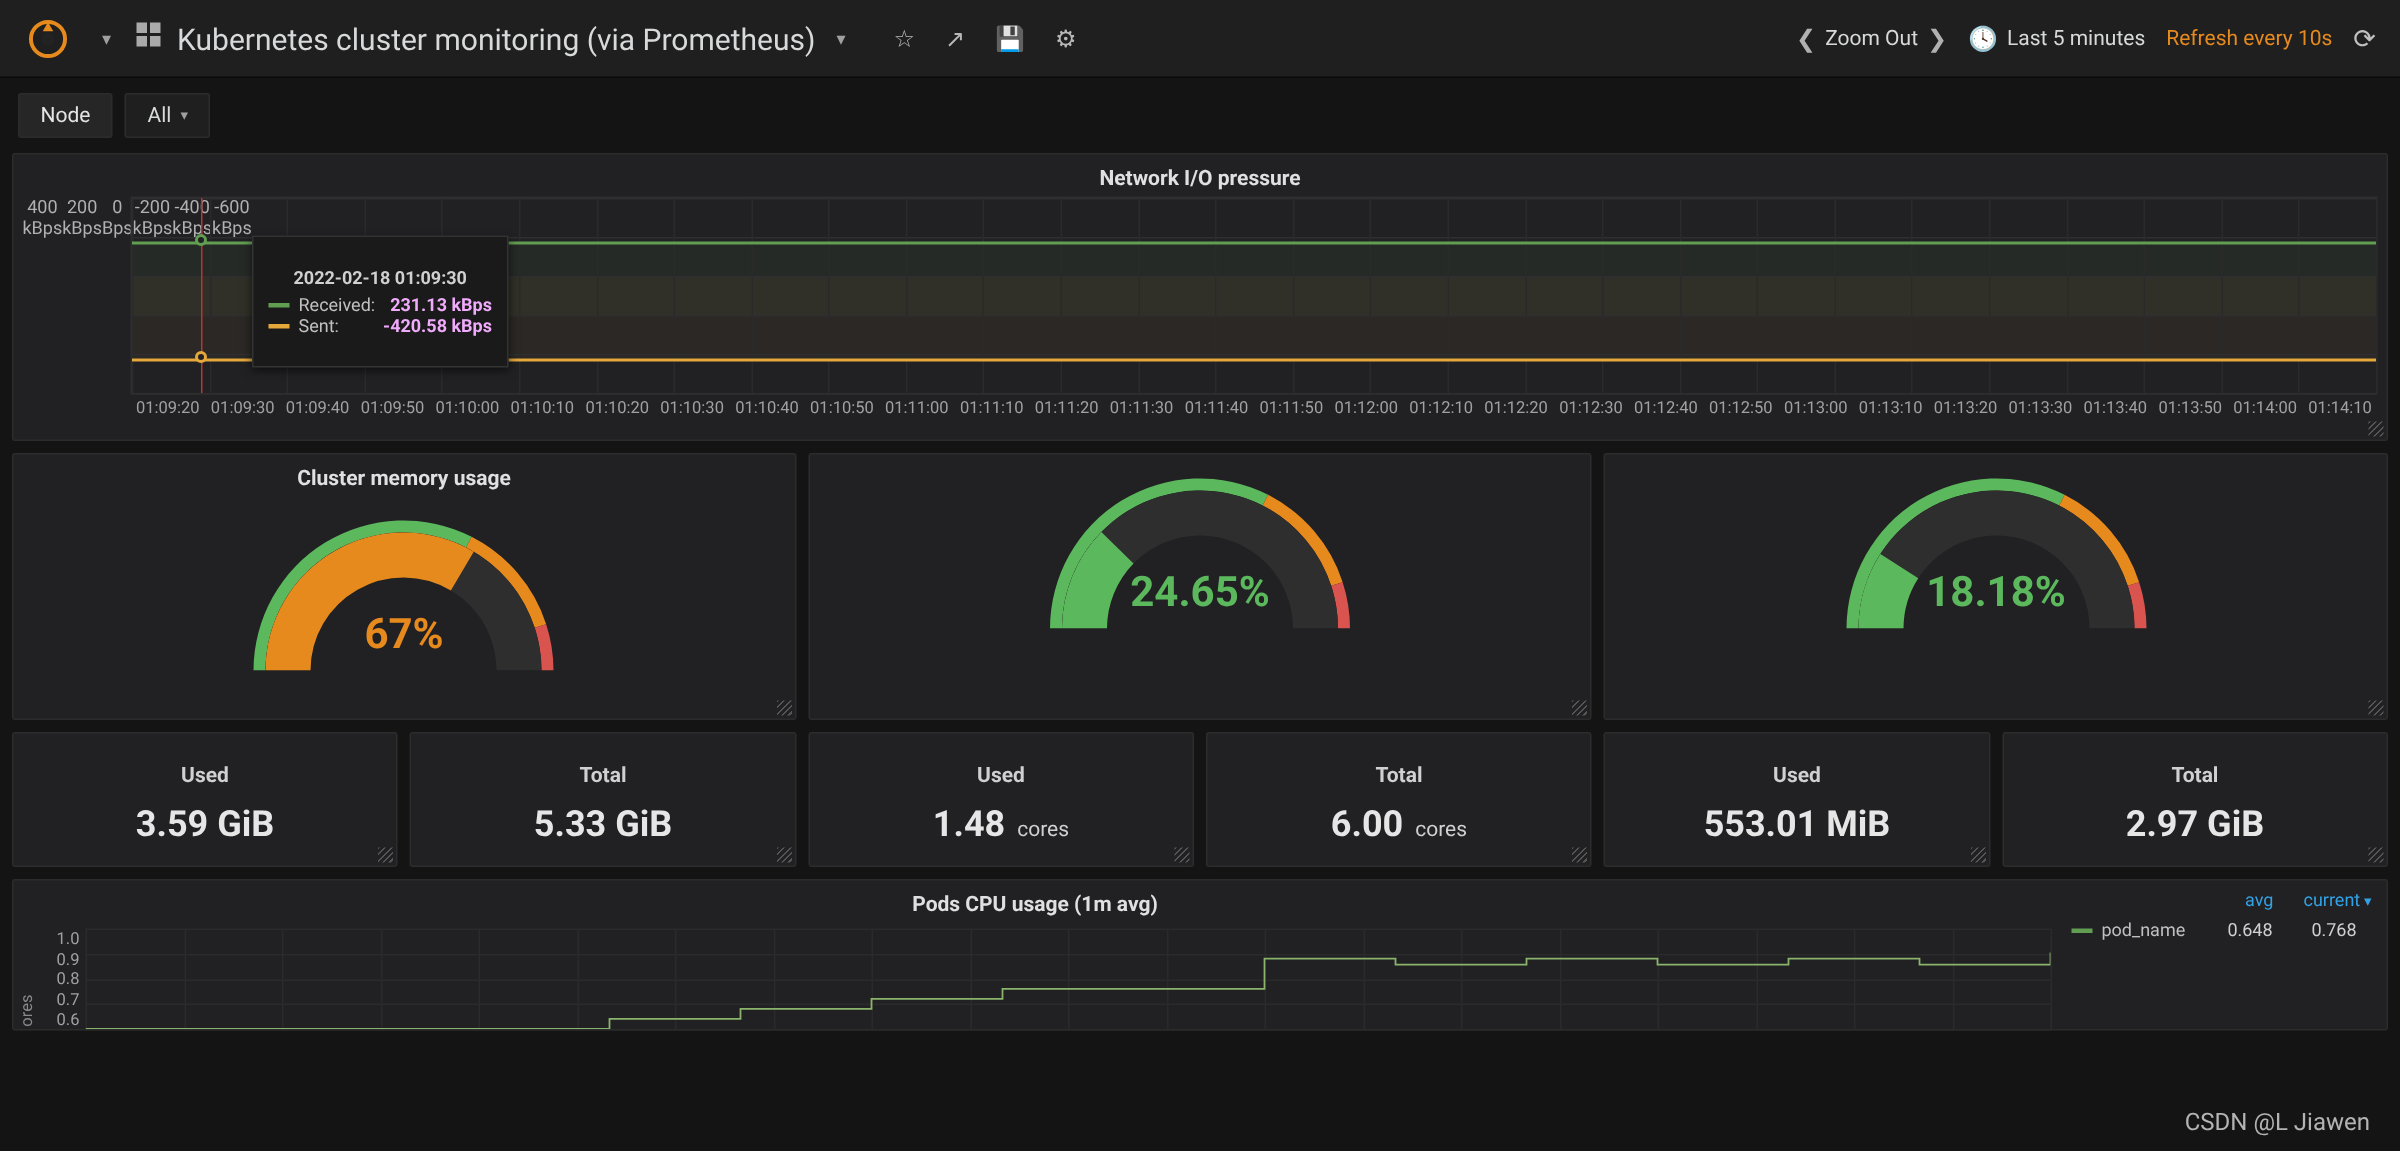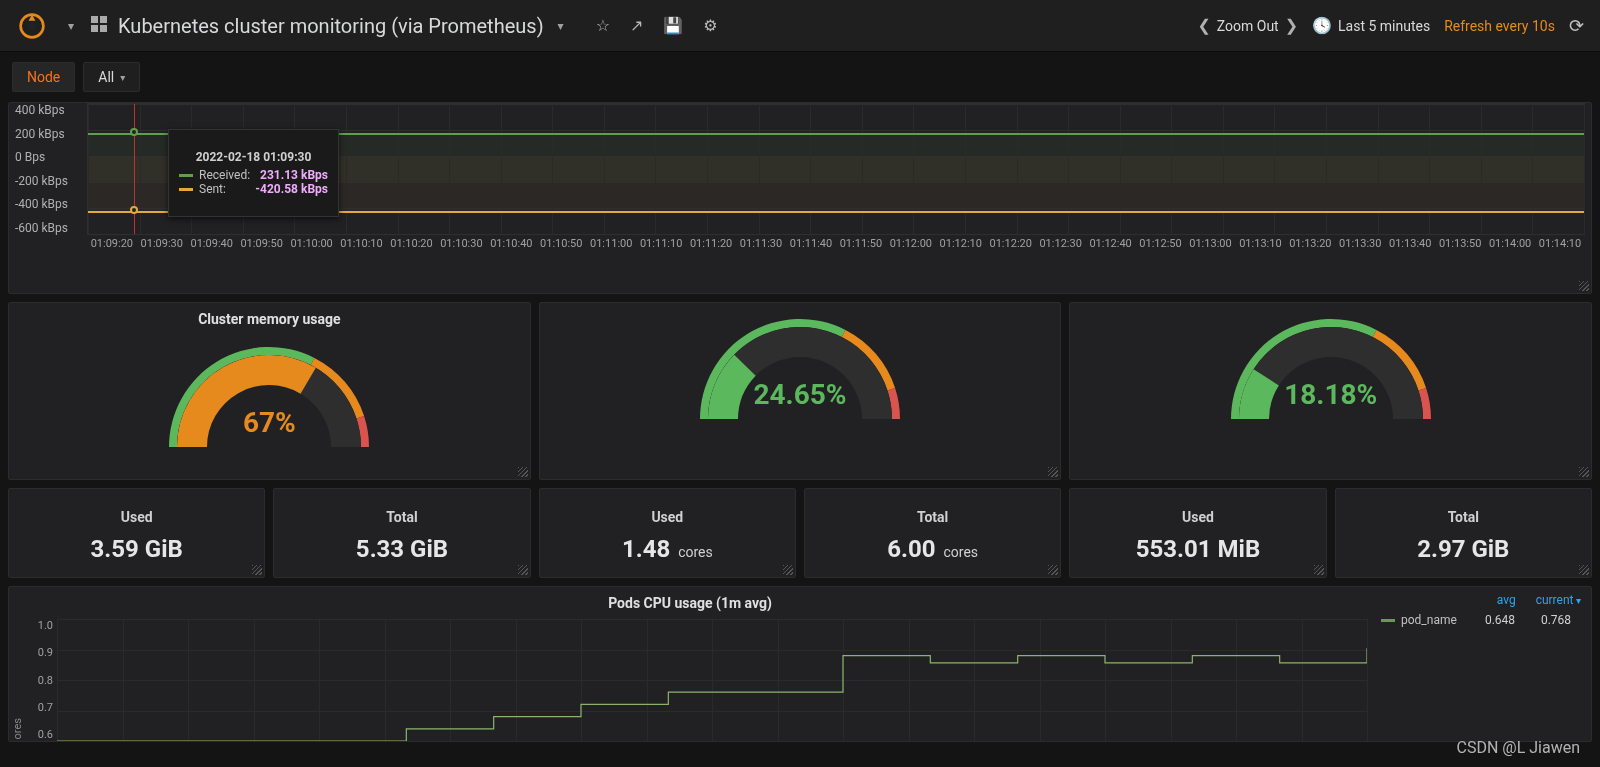--- a/index.html
+++ b/index.html
@@ -23,7 +23,7 @@
 
   .varbar { padding:10px 12px; display:flex; gap:8px; }
   .pill { background:#1f1f1f; border:1px solid #2c2c2c; border-radius:2px; padding:6px 14px; font-size:14px; display:flex; align-items:center; gap:6px; }
-  .pill.label { background:#262626; color:#f97316; border-color:#2c2c2c; }
+  .pill.label { background:#262626; color:#e5e5e5; border-color:#2c2c2c; }
   .pill .tri { font-size:10px; color:#a0a0a0; }
 
   .panels { padding:0 8px; display:flex; flex-direction:column; gap:8px; }

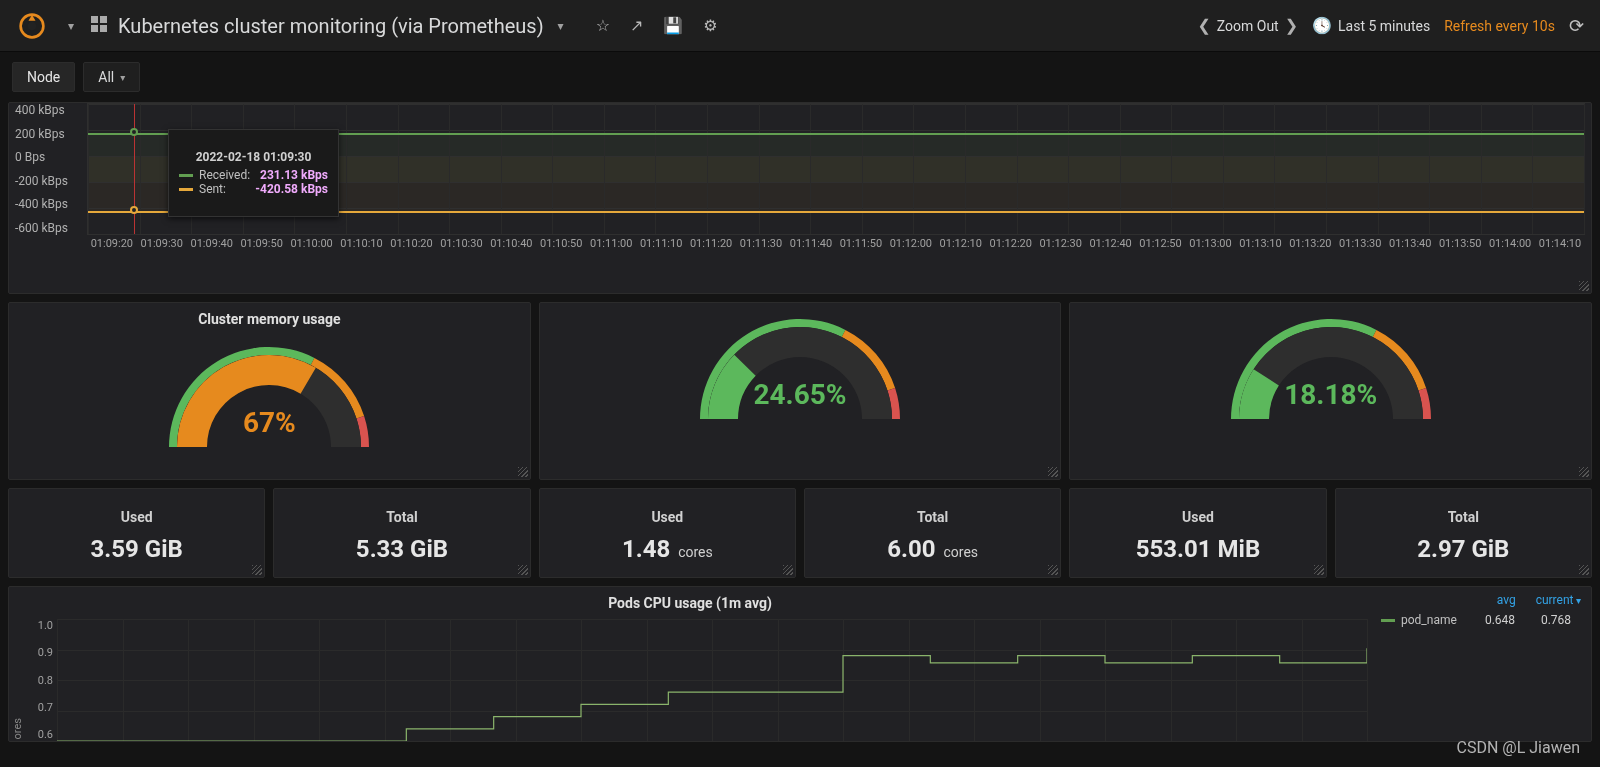--- a/index.html
+++ b/index.html
@@ -148,6 +148,7 @@
 <div class="panels">
 
   <div class="panel net-panel">
+    <div class="ptitle">Network I/O pressure</div>
     <div class="net-body">
       <div class="yaxis" id="net-yaxis">
           <span>400 kBps</span>

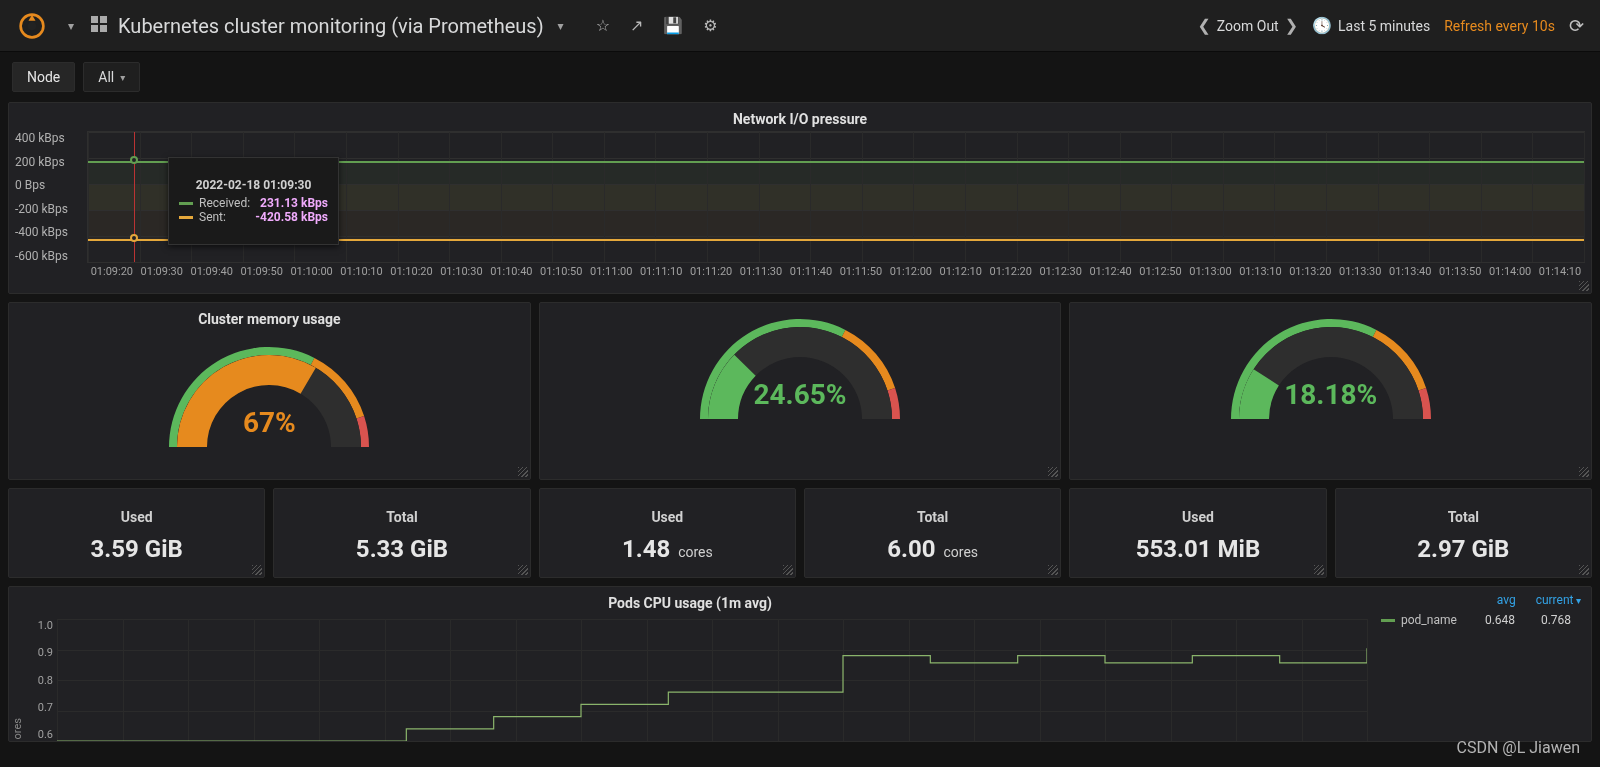--- a/index.html
+++ b/index.html
@@ -34,7 +34,7 @@
   
   .net-panel { height:192px; }
   .net-body { position:relative; height:150px; margin:0 6px 0 6px; }
-  .net-body .yaxis { position:absolute; left:0; top:0; bottom:18px; width:70px; display:flex; flex-direction:column; justify-content:space-between; text-align:left; font-size:12px; color:#b0b0b0; padding-right:6px; }
+  .net-body .yaxis { position:absolute; left:0; top:0; bottom:18px; width:70px; display:flex; flex-direction:row; justify-content:space-between; text-align:center; font-size:12px; color:#b0b0b0; padding-right:6px; }
   .net-body .plot { position:absolute; left:72px; right:0; top:0; bottom:18px; border:1px solid #2f2f2f; overflow:visible; }
   .plot .grid-h { position:absolute; left:0; right:0; border-top:1px solid #2f2f2f; }
   .plot .grid-v { position:absolute; top:0; bottom:0; border-left:1px solid #2a2a2a; }

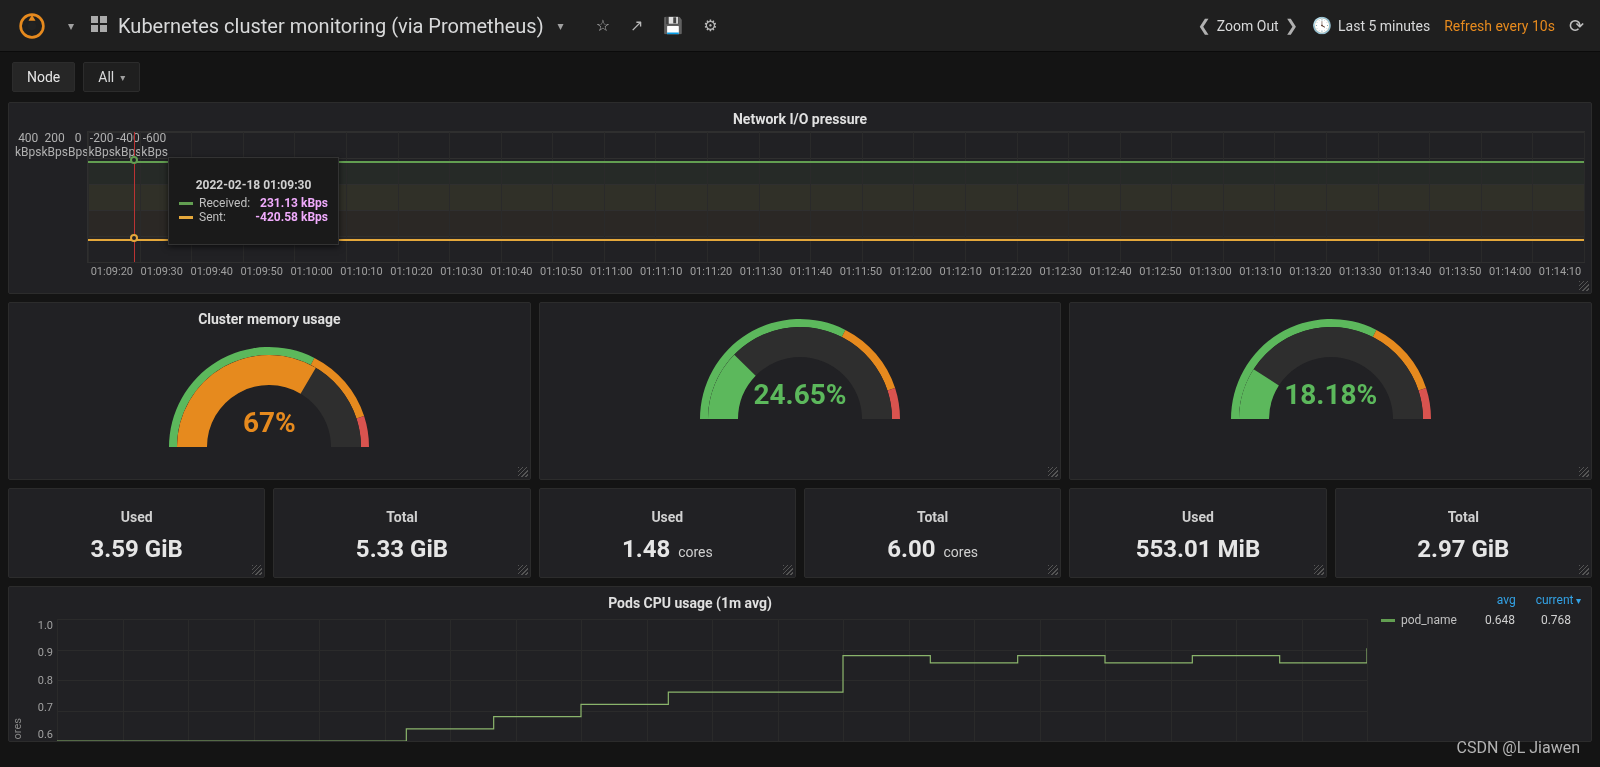--- a/index.html
+++ b/index.html
@@ -73,7 +73,7 @@
   .row6 .sunit { font-size:14px; font-weight:400; color:#d0d0d0; margin-left:2px; }
 
   
-  .pods-panel { height:156px; display:flex; }
+  .pods-panel { height:101px; display:flex; }
   .pods-left { flex:1; position:relative; }
   .pods-left .ptitle { padding-top:8px; }
   .pods-body { position:absolute; left:48px; right:4px; top:32px; bottom:0; border:0px solid #2f2f2f; }

